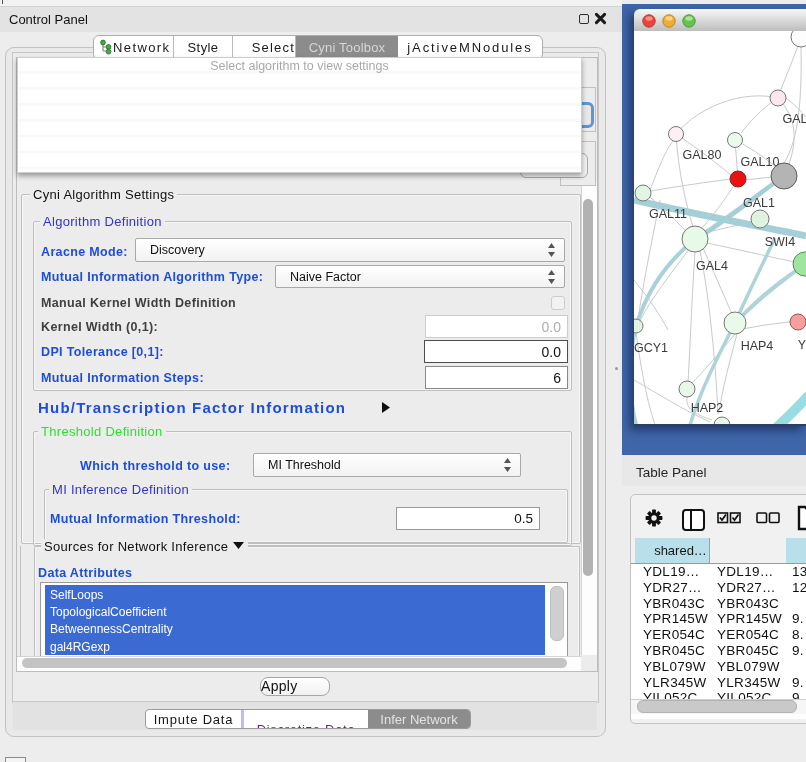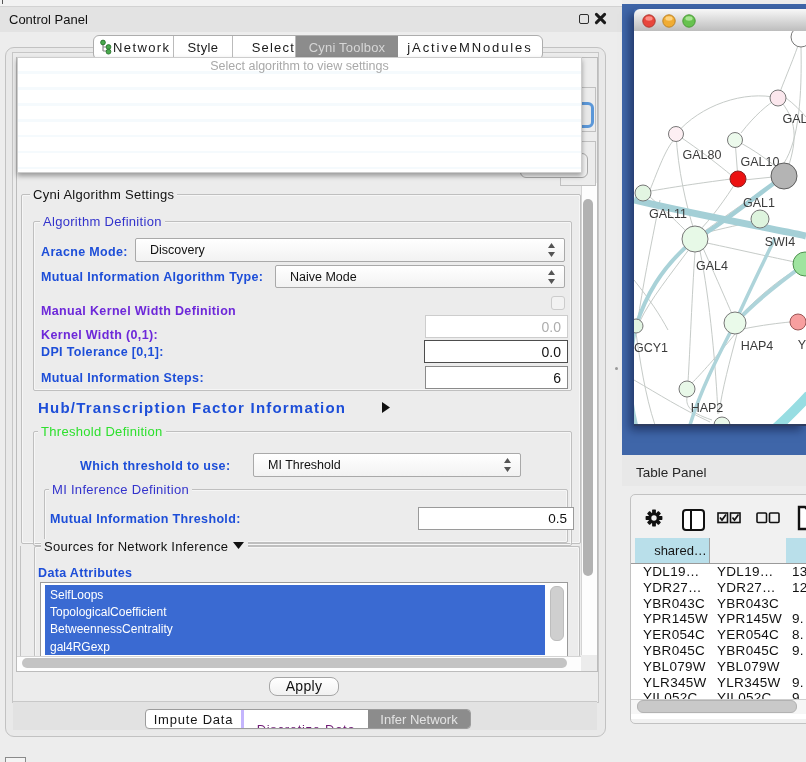--- a/index.html
+++ b/index.html
@@ -81,7 +81,7 @@
 
 <div class="lbl abs" style="left:41px;top:270px;">Mutual Information Algorithm Type:</div>
 <div class="combo" style="left:275px;top:265px;width:288px;height:21px;">
- <span class="tx">Naive Mode</span>
+ <span class="tx">Naive Factor</span>
  <svg class="arrows" viewBox="0 0 9 16">
       <path d="M4.5 1 L8 6 L1 6 Z M4.5 15 L8 10 L1 10 Z" fill="#555"></path>
     </svg>

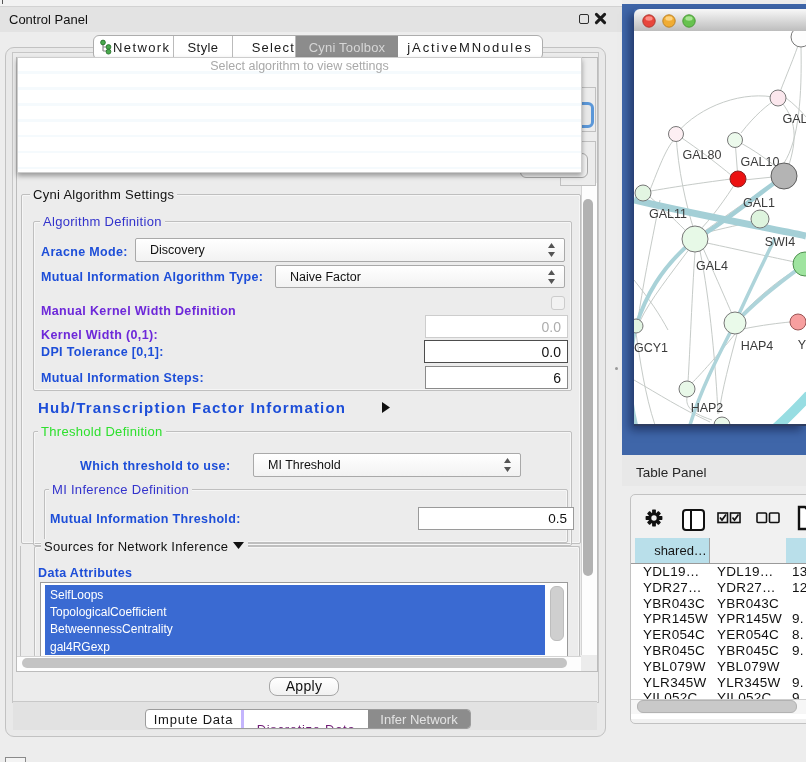--- a/index.html
+++ b/index.html
@@ -7,7 +7,7 @@
   font-family:"Liberation Sans",sans-serif;background:#ededed;}
 .abs{position:absolute;}
 .lbl{font-size:12.5px;font-weight:bold;color:#1d4ed8;white-space:nowrap;letter-spacing:0.35px;}
-.glbl{font-size:12.5px;font-weight:bold;color:#6d28d9;white-space:nowrap;letter-spacing:0.35px;margin-top:8px;}
+.glbl{font-size:12.5px;font-weight:bold;color:#404040;white-space:nowrap;letter-spacing:0.35px;}
 .combo{position:absolute;background:linear-gradient(#ffffff,#f2f2f2);
   border:1px solid #a9a9a9;border-radius:2px;font-size:12.5px;color:#111;}
 .combo .tx{position:absolute;left:14px;top:4px;}

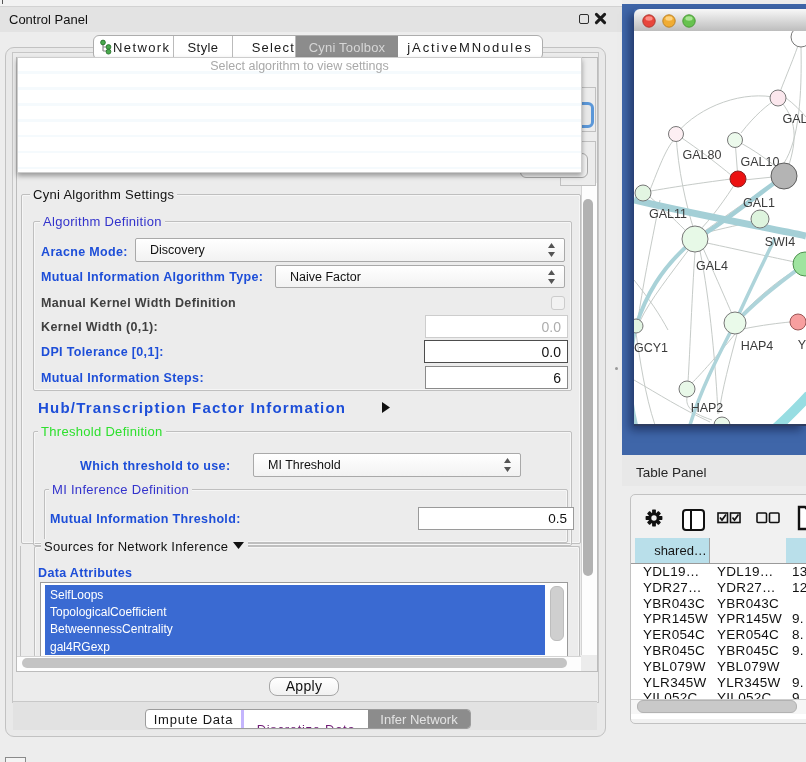--- a/index.html
+++ b/index.html
@@ -125,7 +125,7 @@
  <div class="gtitle" style="left:4px;color:#3333cc;">MI Inference Definition</div>
 </div>
 <div class="lbl abs" style="left:50px;top:512px;">Mutual Information Threshold:</div>
-<div class="field" style="left:418px;top:507px;width:142px;height:21px;border:1px solid #9a9a9a;font-size:13.5px;padding-left:12px;">
+<div class="field" style="left:396px;top:507px;width:142px;height:21px;border:1px solid #9a9a9a;font-size:13.5px;">
  <span class="fieldtx">0.5</span>
   </div>
 

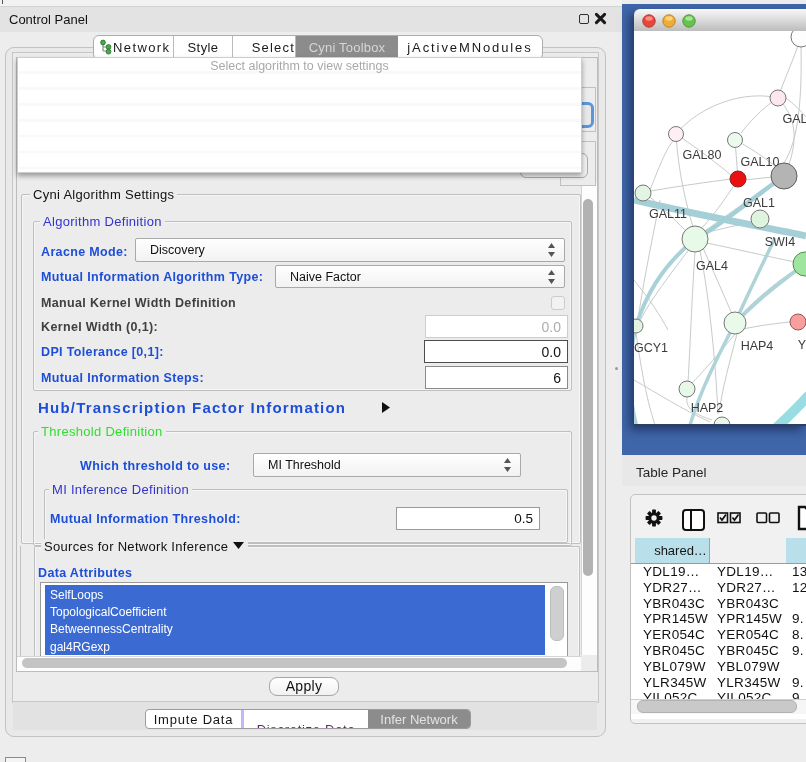--- a/index.html
+++ b/index.html
@@ -147,7 +147,7 @@
  <div style="position:absolute;left:509px;top:3px;width:12px;height:53px;background:#cfcfcf;border:1px solid #bdbdbd;border-radius:6px;"></div>
 </div>
 
-<div class="abs" style="left:269px;top:677px;width:68px;height:17px;background:linear-gradient(#ffffff,#f1f1f1);border:1px solid #a6a6a6;border-radius:8px;text-align:center;font-size:14px;letter-spacing:0.3px;color:#111;line-height:17px;">Apply</div>
+<div class="abs" style="left:260px;top:677px;width:68px;height:17px;background:linear-gradient(#ffffff,#f1f1f1);border:1px solid #a6a6a6;border-radius:8px;text-align:left;font-size:14px;letter-spacing:0.3px;color:#111;line-height:17px;">Apply</div>
 
 <div class="abs" style="left:13px;top:701px;width:584px;height:28px;background:#e2e2e2;border-top:1px solid #c8c8c8;"></div>
 <div class="abs" style="left:145px;top:709px;width:324px;height:18px;background:#fff;border:1px solid #9c9c9c;border-radius:4px;overflow:hidden;display:flex;">

